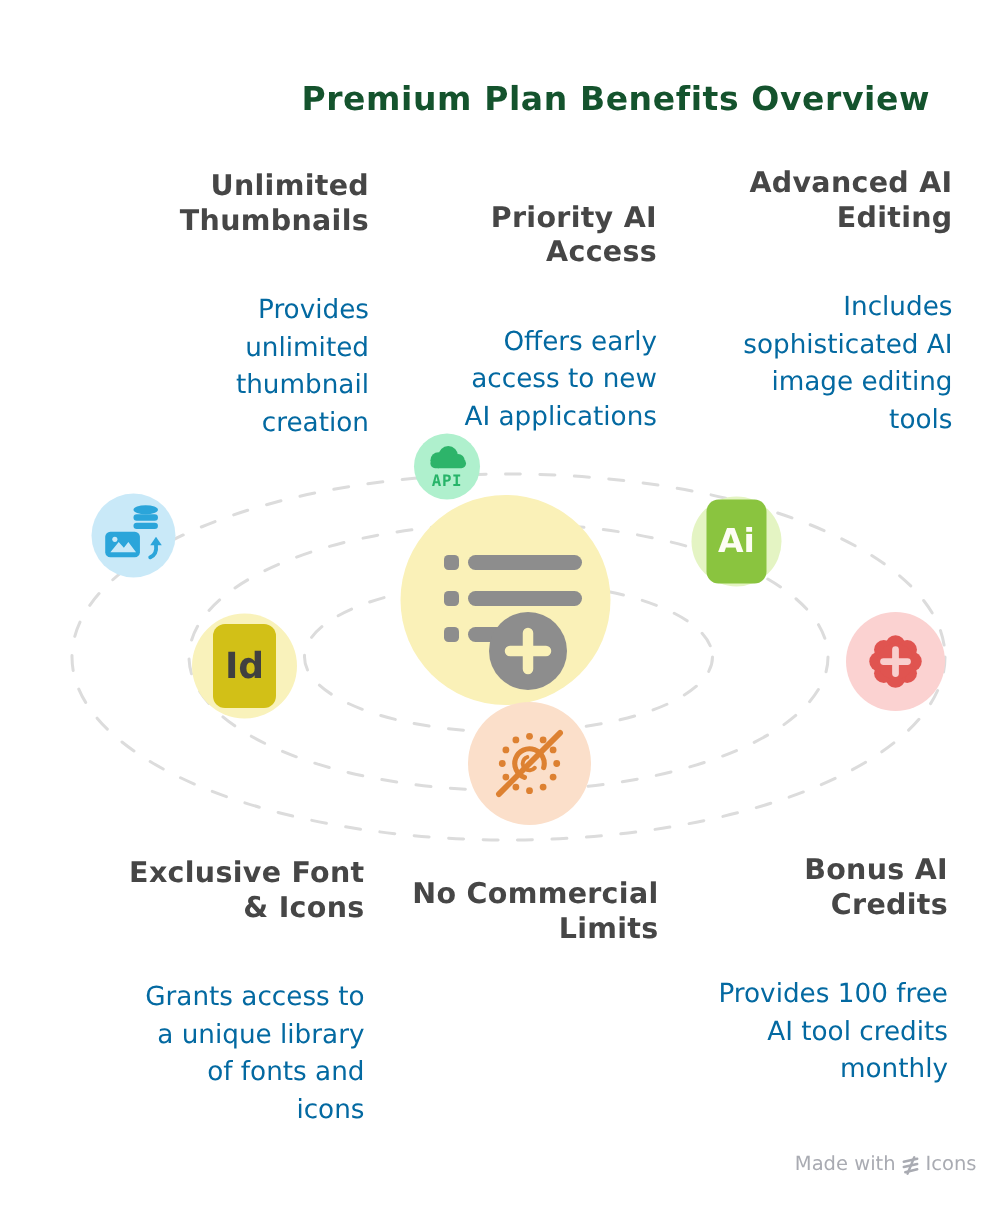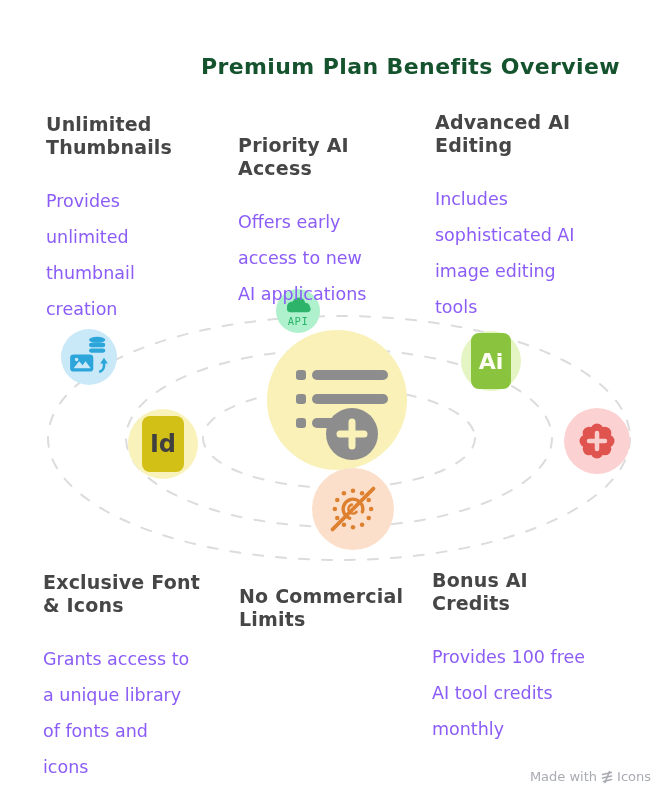--- a/index.html
+++ b/index.html
@@ -11,7 +11,7 @@
     position:absolute; top:54px; left:0; width:620px; text-align:right;
     font-size:22px; font-weight:bold; color:#14532d; letter-spacing:.4px;
   }
-  .benefit { position:absolute; width:200px; text-align:left; }
+  .benefit { position:absolute; width:200px; text-align:right; }
   .benefit .heading {
     font-size:19px; font-weight:bold; color:#464646; line-height:23px;
     white-space:pre-line; letter-spacing:.2px;

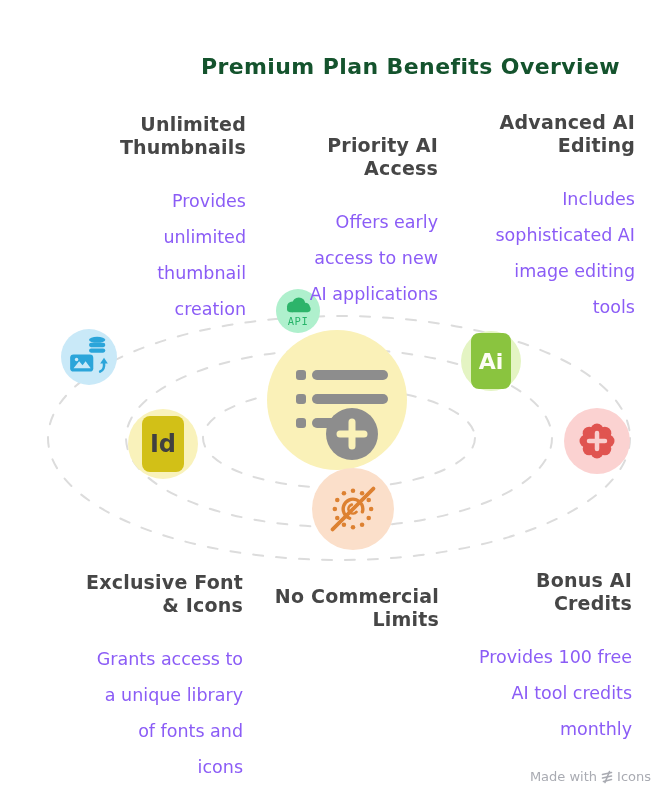--- a/index.html
+++ b/index.html
@@ -17,7 +17,7 @@
     white-space:pre-line; letter-spacing:.2px;
   }
   .benefit .desc {
-    margin-top:24px; font-size:17.5px; color:#8b5cf6; line-height:36px;
+    margin-top:36px; font-size:17.5px; color:#0369a1; line-height:25px;
     white-space:pre-line;
   }
   #b0 { left:46px;  top:113px; }

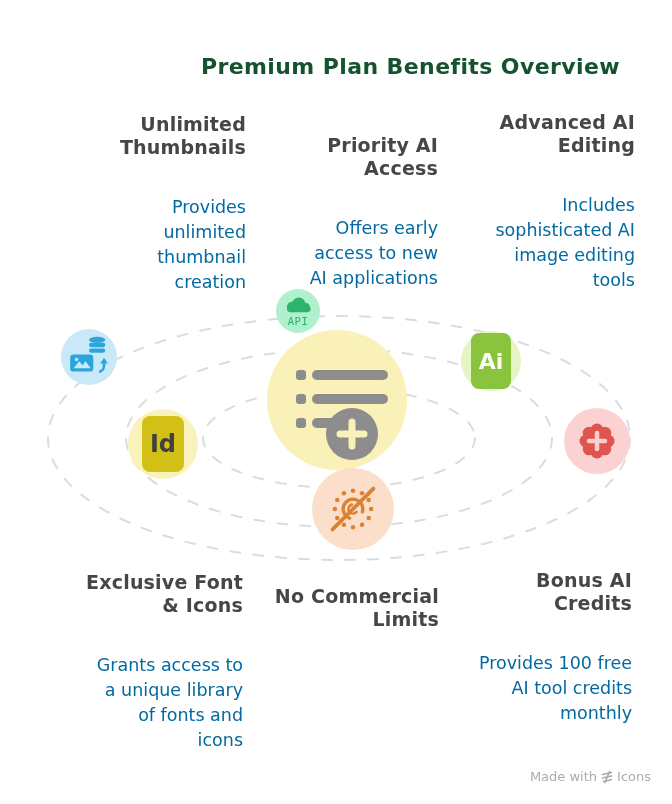--- a/index.html
+++ b/index.html
@@ -42,7 +42,7 @@
   .center-glyph { position:absolute; left:288px; top:360px; }
 
   .api-label {
-    font-family:"DejaVu Sans Mono", monospace; font-weight:normal;
+    font-family:"DejaVu Sans Mono", monospace; font-weight:bold;
     font-size:10.5px; color:#27b469; letter-spacing:.5px; margin-top:-2px;
   }
   .app-badge {

